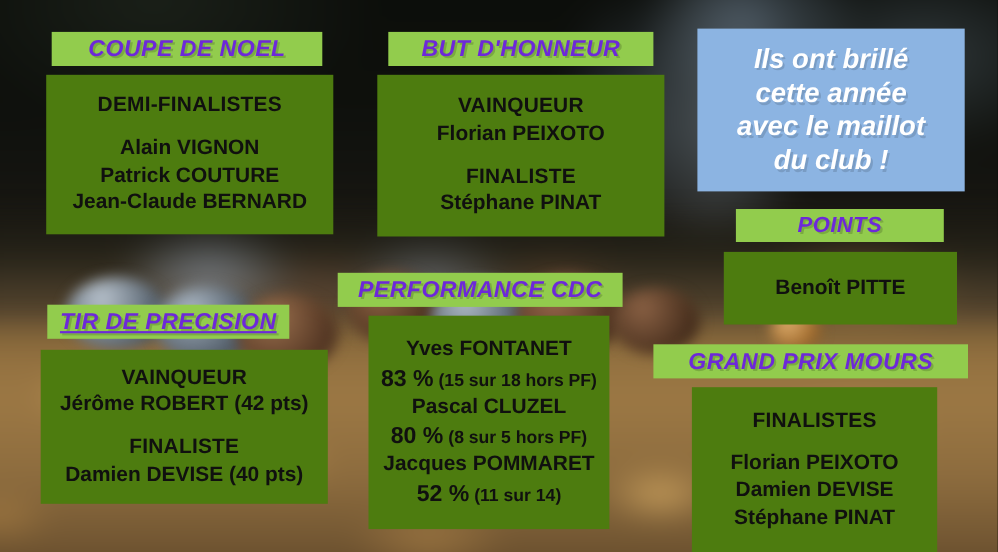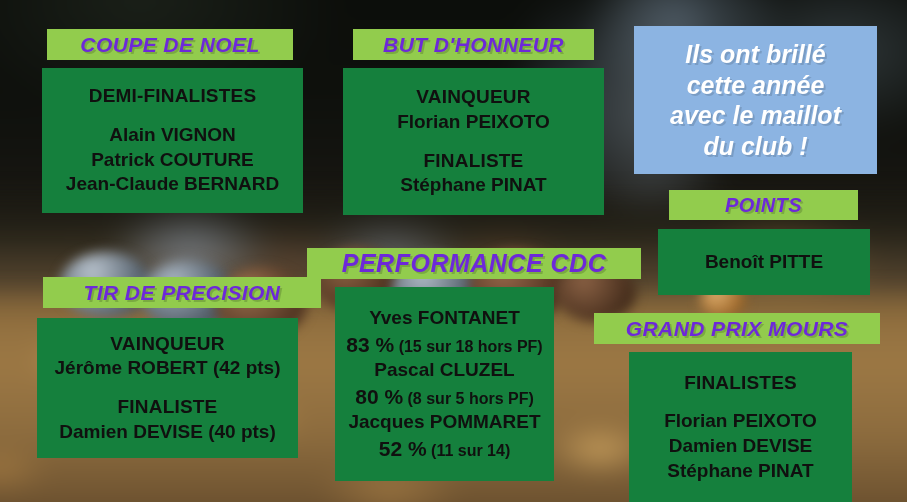--- a/index.html
+++ b/index.html
@@ -97,7 +97,7 @@
 
   .card {
     position:absolute;
-    background:#15803d;
+    background:#4d7c0f;
     color:#10100f;
     text-align:center;
     display:flex;

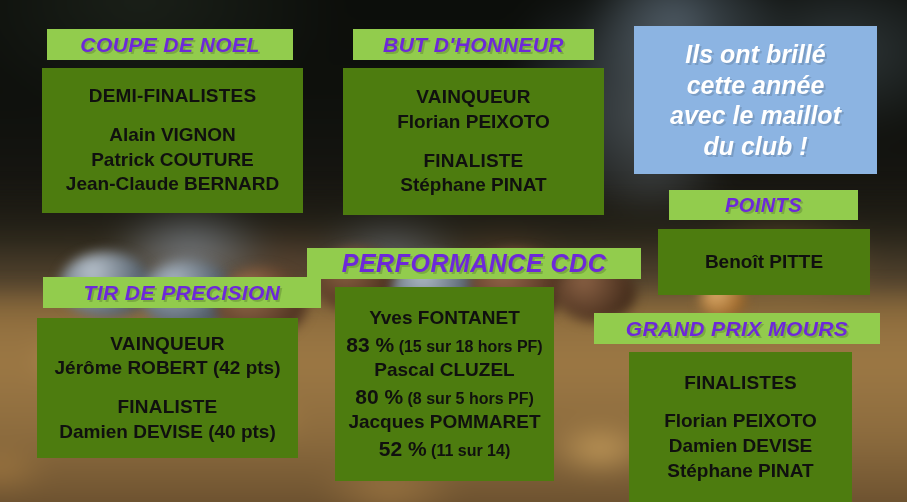--- a/index.html
+++ b/index.html
@@ -156,7 +156,7 @@
   #banner-tir        { left:43px;  top:277px; width:278px; height:31px; font-size:21px; }
   #card-tir          { left:37px;  top:318px; width:261px; height:140px; }
 
-  #banner-perf       { left:307px; top:248px; width:334px; height:31px; font-size:25px; }
+  #banner-perf       { left:307px; top:248px; width:259px; height:31px; font-size:21px; }
   #card-perf         { left:335px; top:287px; width:219px; height:194px; }
 
   #banner-gp         { left:594px; top:313px; width:286px; height:31px; font-size:21px; }

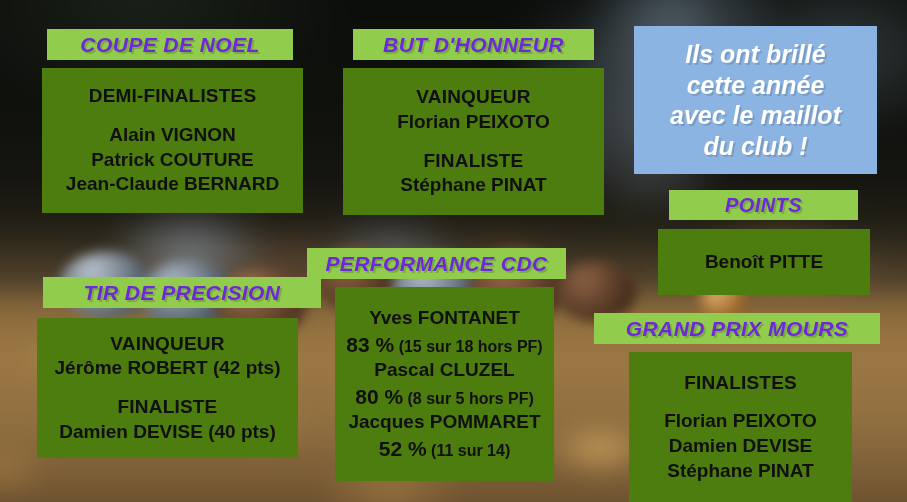--- a/index.html
+++ b/index.html
@@ -153,7 +153,7 @@
   #banner-points     { left:669px; top:190px; width:189px; height:30px; font-size:20px; }
   #card-points       { left:658px; top:229px; width:212px; height:66px; }
 
-  #banner-tir        { left:43px;  top:277px; width:278px; height:31px; font-size:21px; }
+  #banner-tir        { left:43px;  top:277px; width:220px; height:31px; font-size:21px;text-decoration:underline; }
   #card-tir          { left:37px;  top:318px; width:261px; height:140px; }
 
   #banner-perf       { left:307px; top:248px; width:259px; height:31px; font-size:21px; }

